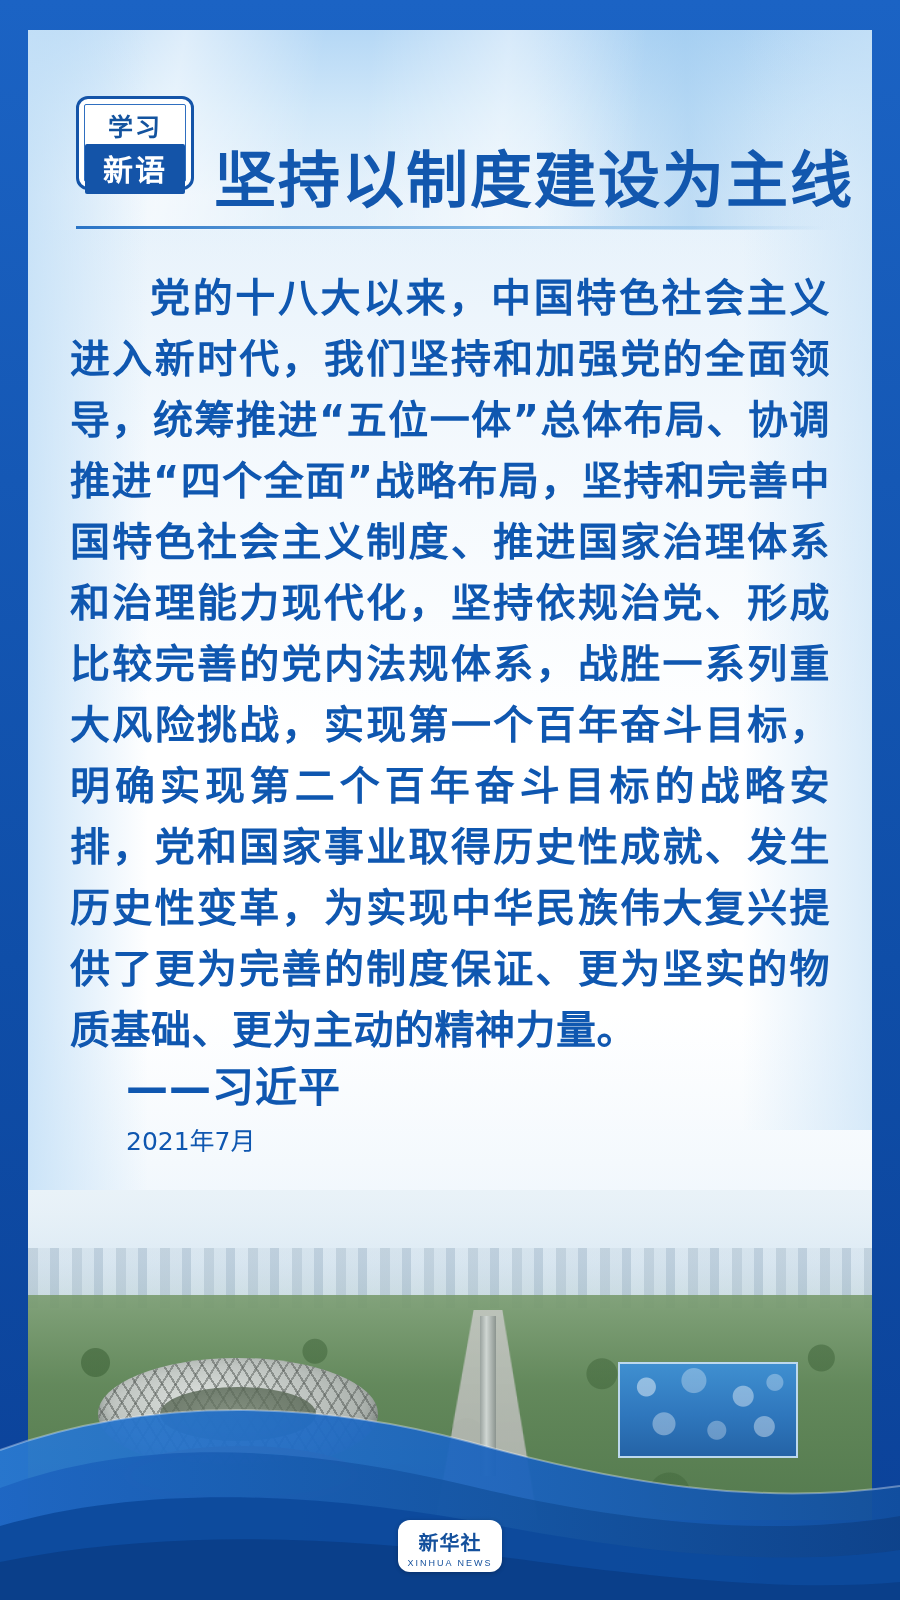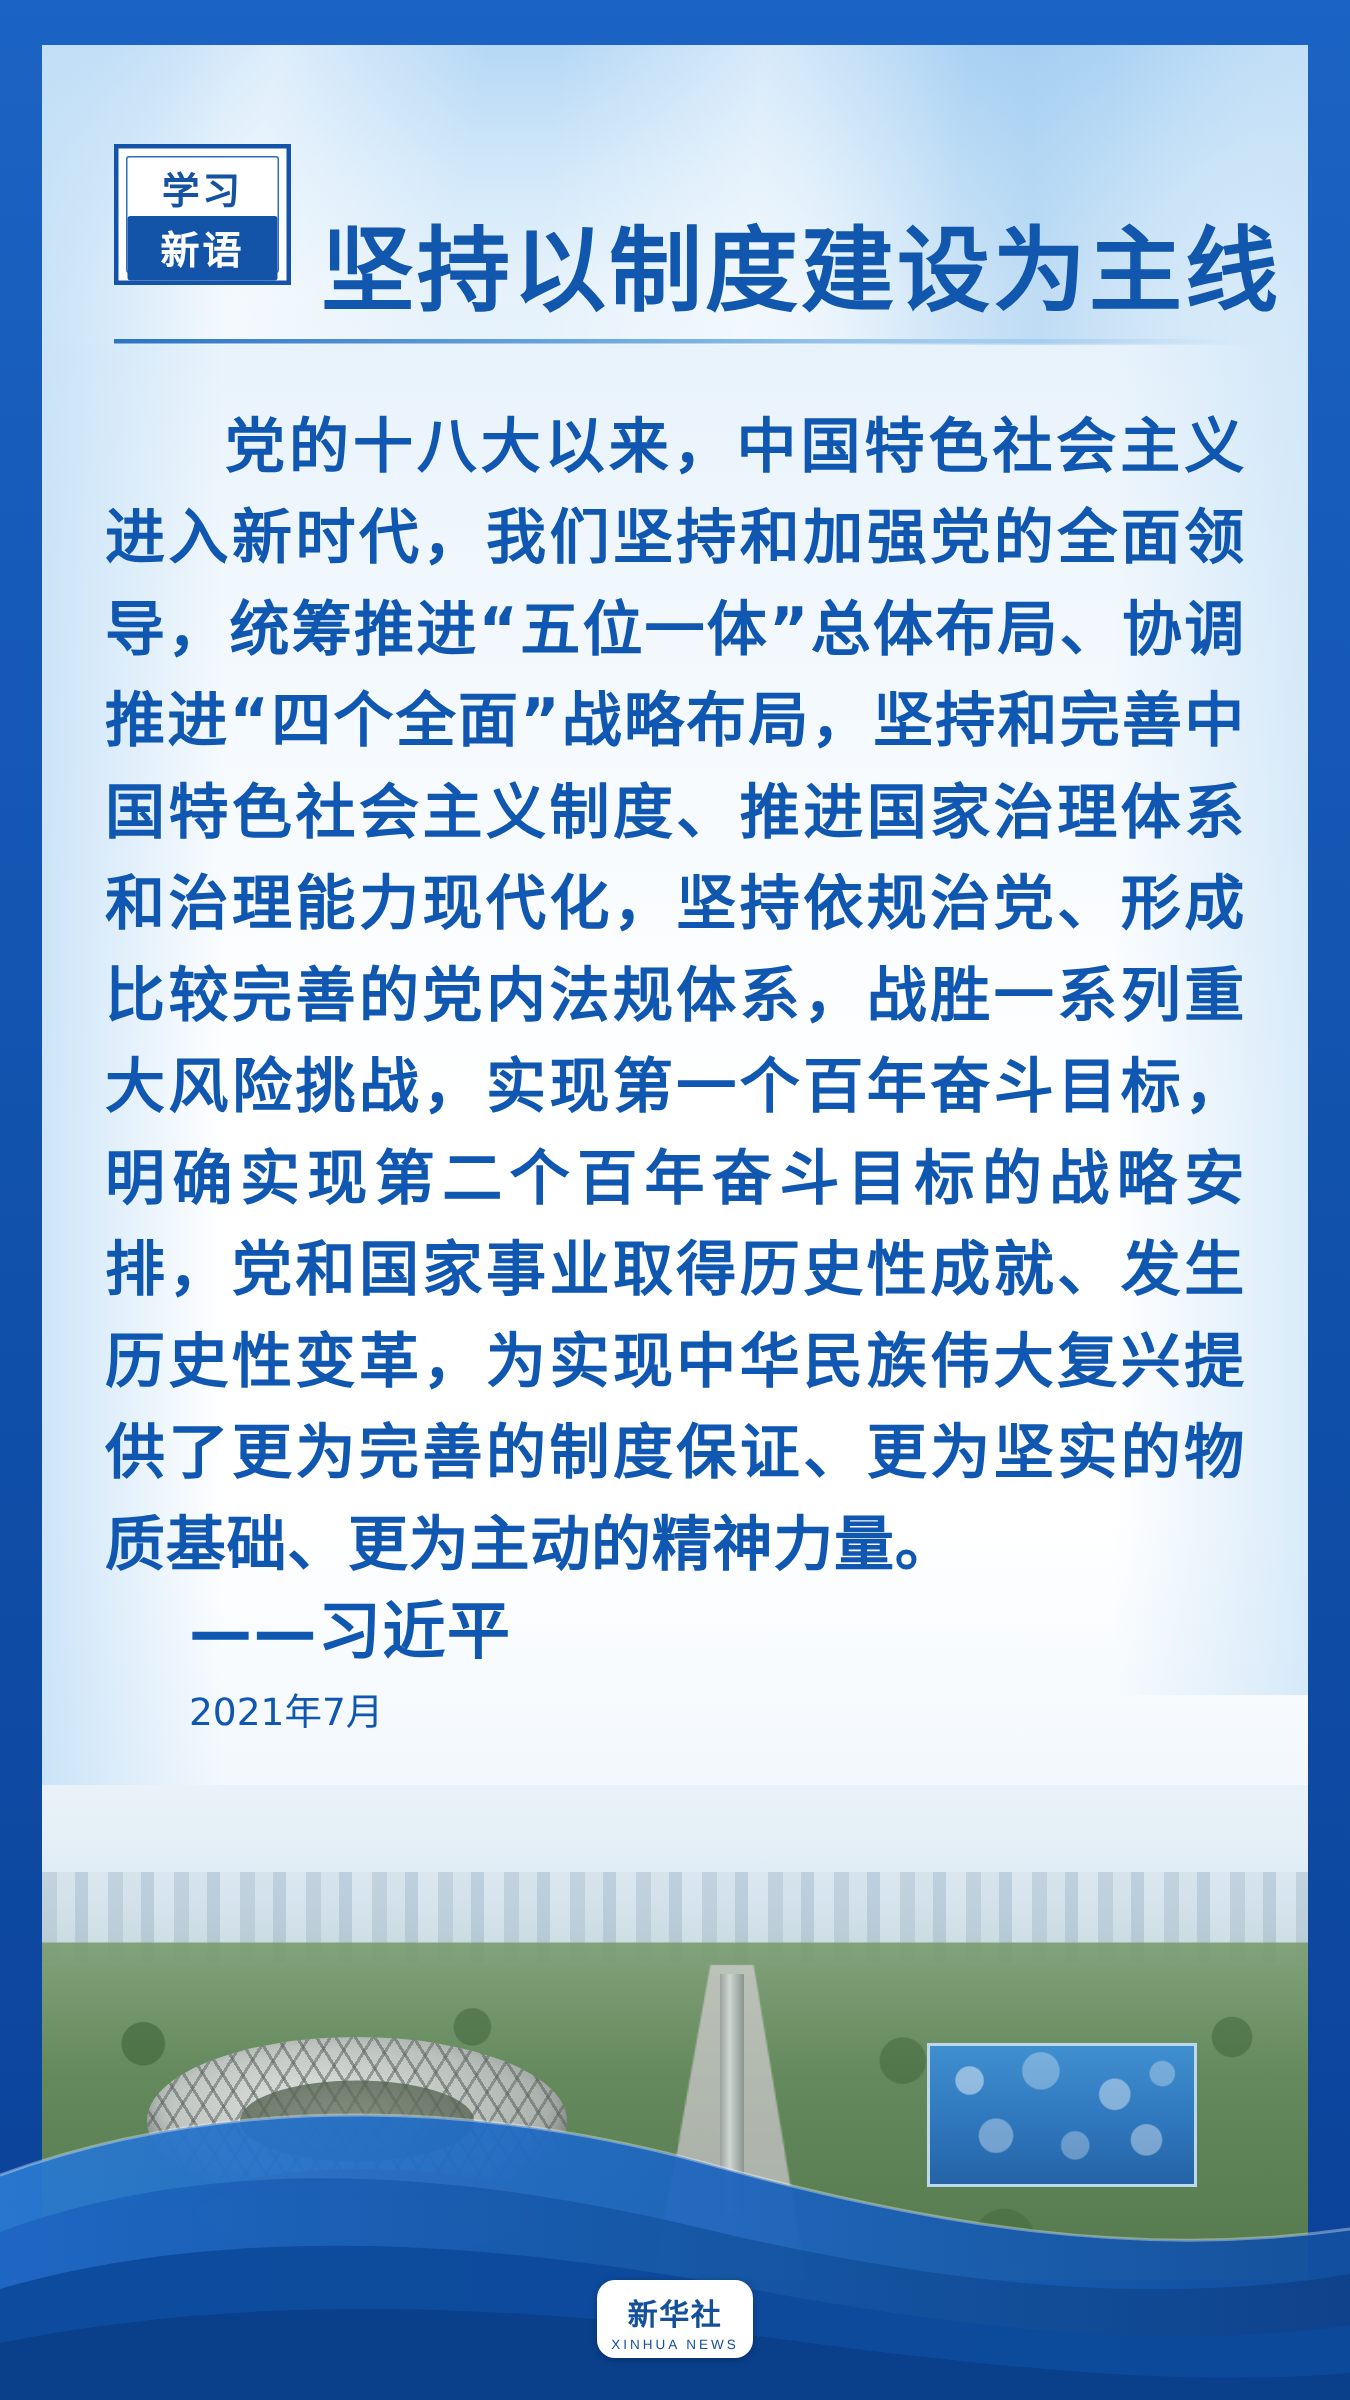--- a/index.html
+++ b/index.html
@@ -77,7 +77,7 @@
     left: 48px; top: 18px;
     width: 118px; height: 94px;
     border: 3px solid #1454a8;
-    border-radius: 0;
+    border-radius: 12px;
     background: #ffffff;
     box-sizing: border-box;
   }

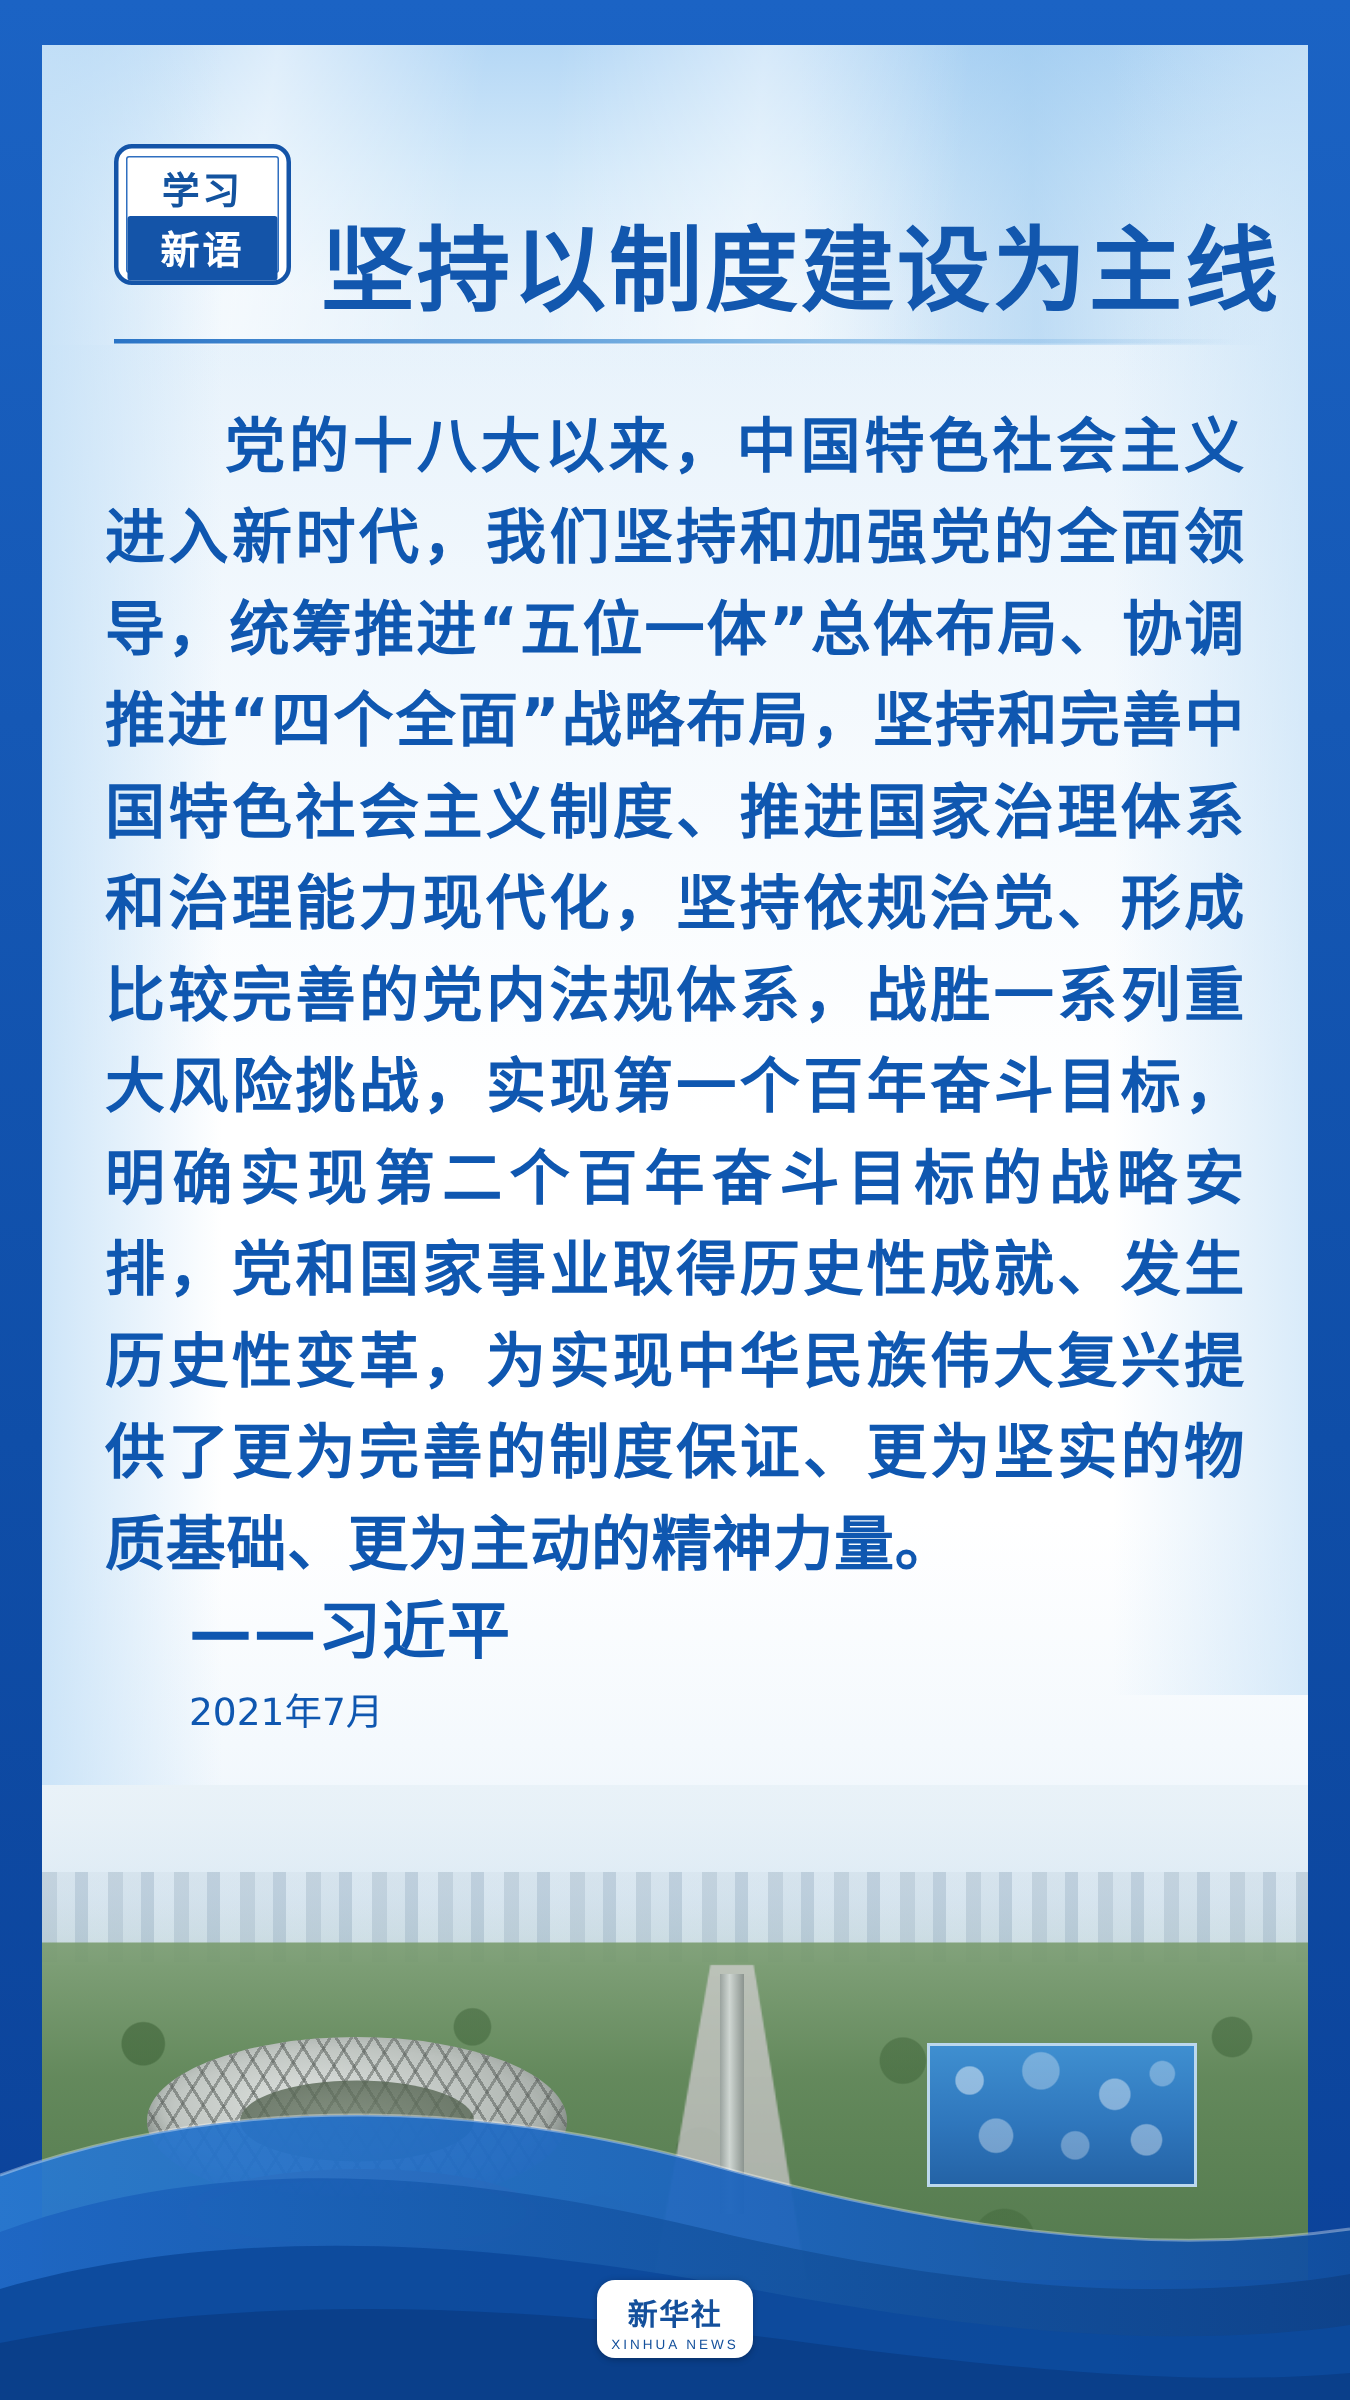--- a/index.html
+++ b/index.html
@@ -103,7 +103,7 @@
   }
   #logo-badge .logo-line2 {
     top: 45px;
-    font-size: 26px;
+    font-size: 30px;
     background: #1454a8;
     color: #ffffff;
     margin: 0 6px;

